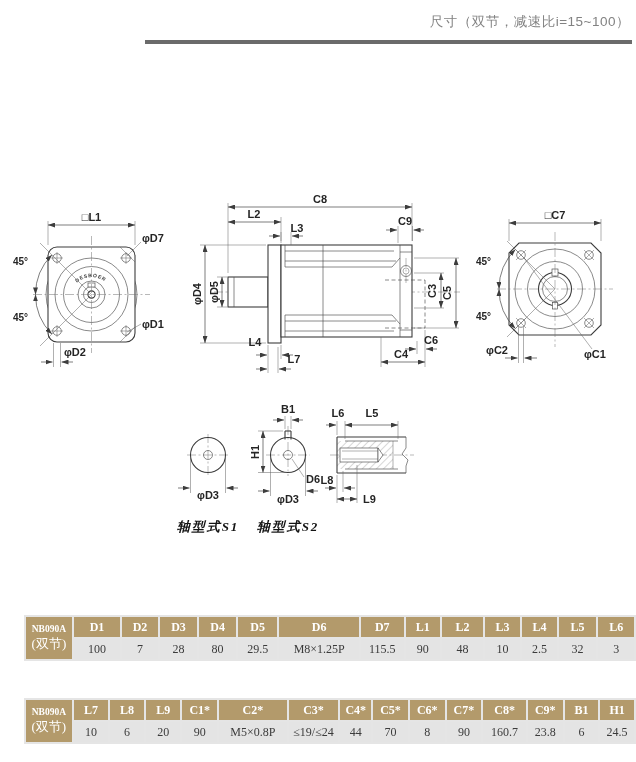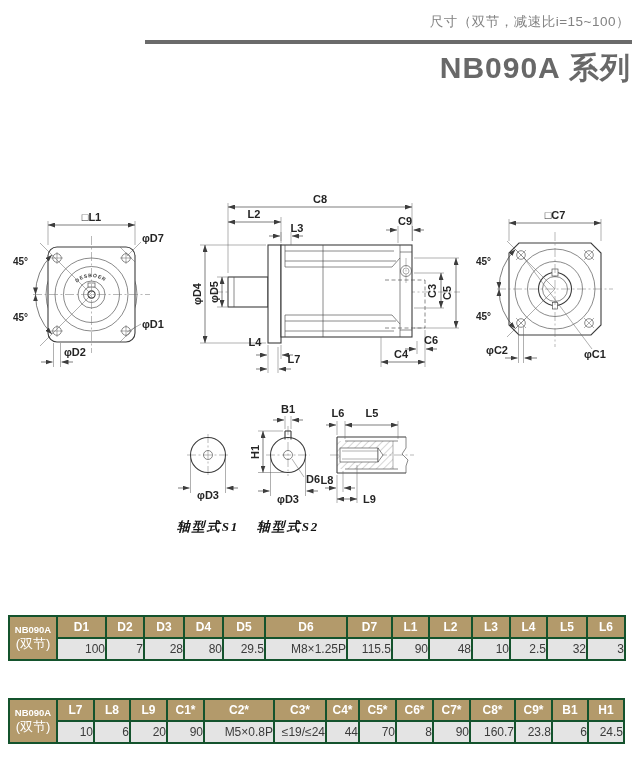--- a/index.html
+++ b/index.html
@@ -48,7 +48,6 @@
 
   <div class="spec-note">尺寸（双节，减速比i=15~100）</div>
   <div class="rule"></div>
-  <h1 class="title">NB090A 系列</h1>
 
   <svg class="drawing-svg" width="636" height="490" viewBox="0 0 636 490">
     <defs>

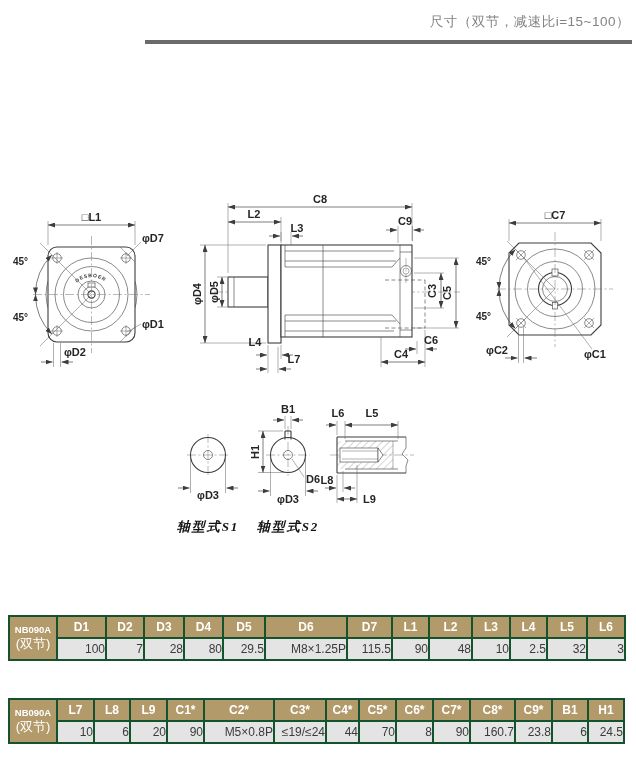--- a/index.html
+++ b/index.html
@@ -32,7 +32,7 @@
   .logo-text{font:bold 5px "Liberation Sans",sans-serif;fill:#3a3a3a;letter-spacing:0.8px;}
 
   
-  table.dim-table{position:absolute;left:8px;border-collapse:separate;border-spacing:2px;table-layout:fixed;background:#14532d;}
+  table.dim-table{position:absolute;left:24px;border-collapse:separate;border-spacing:2px;table-layout:fixed;background:#e5e5e5;font-family:Liberation Serif, serif;}
   table.dim-table th{background:var(--table-header-bg);color:#fff;font-size:12px;font-weight:bold;height:20px;padding:0;white-space:nowrap;}
   table.dim-table td.val{background:var(--table-row-bg);color:#3b3b3b;font-size:12px;height:20px;text-align:right;padding:0;white-space:nowrap;}
   table.dim-table td.lbl-cell{background:var(--table-header-bg);color:#fff;text-align:center;padding:0;}

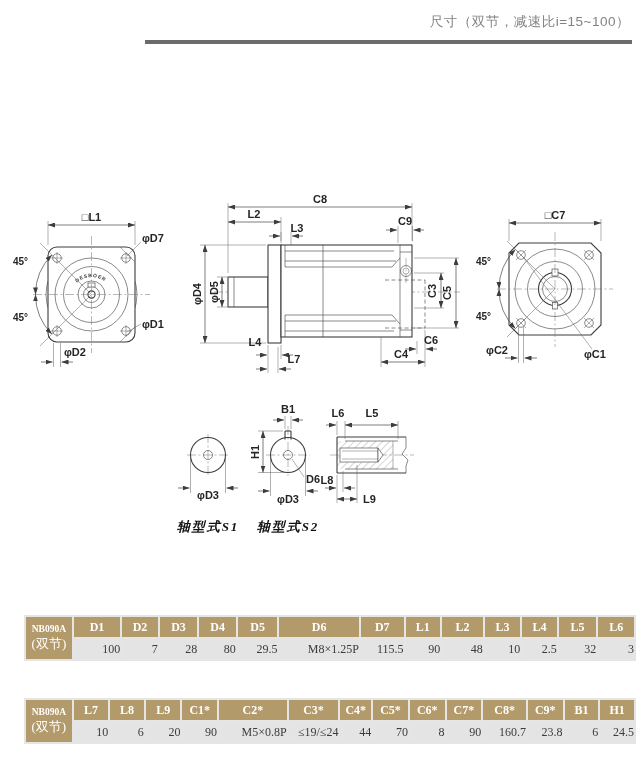--- a/index.html
+++ b/index.html
@@ -34,7 +34,7 @@
   
   table.dim-table{position:absolute;left:24px;border-collapse:separate;border-spacing:2px;table-layout:fixed;background:#e5e5e5;font-family:Liberation Serif, serif;}
   table.dim-table th{background:var(--table-header-bg);color:#fff;font-size:12px;font-weight:bold;height:20px;padding:0;white-space:nowrap;}
-  table.dim-table td.val{background:var(--table-row-bg);color:#3b3b3b;font-size:12px;height:20px;text-align:right;padding:0;white-space:nowrap;}
+  table.dim-table td.val{background:var(--table-row-bg);color:#3b3b3b;font-size:12px;height:20px;text-align:center;padding:0;white-space:nowrap;}
   table.dim-table td.lbl-cell{background:var(--table-header-bg);color:#fff;text-align:center;padding:0;}
   .lbl-l1{font-size:9.5px;font-weight:bold;line-height:1.25;}
   .lbl-l2{font-size:13px;line-height:1.2;}

